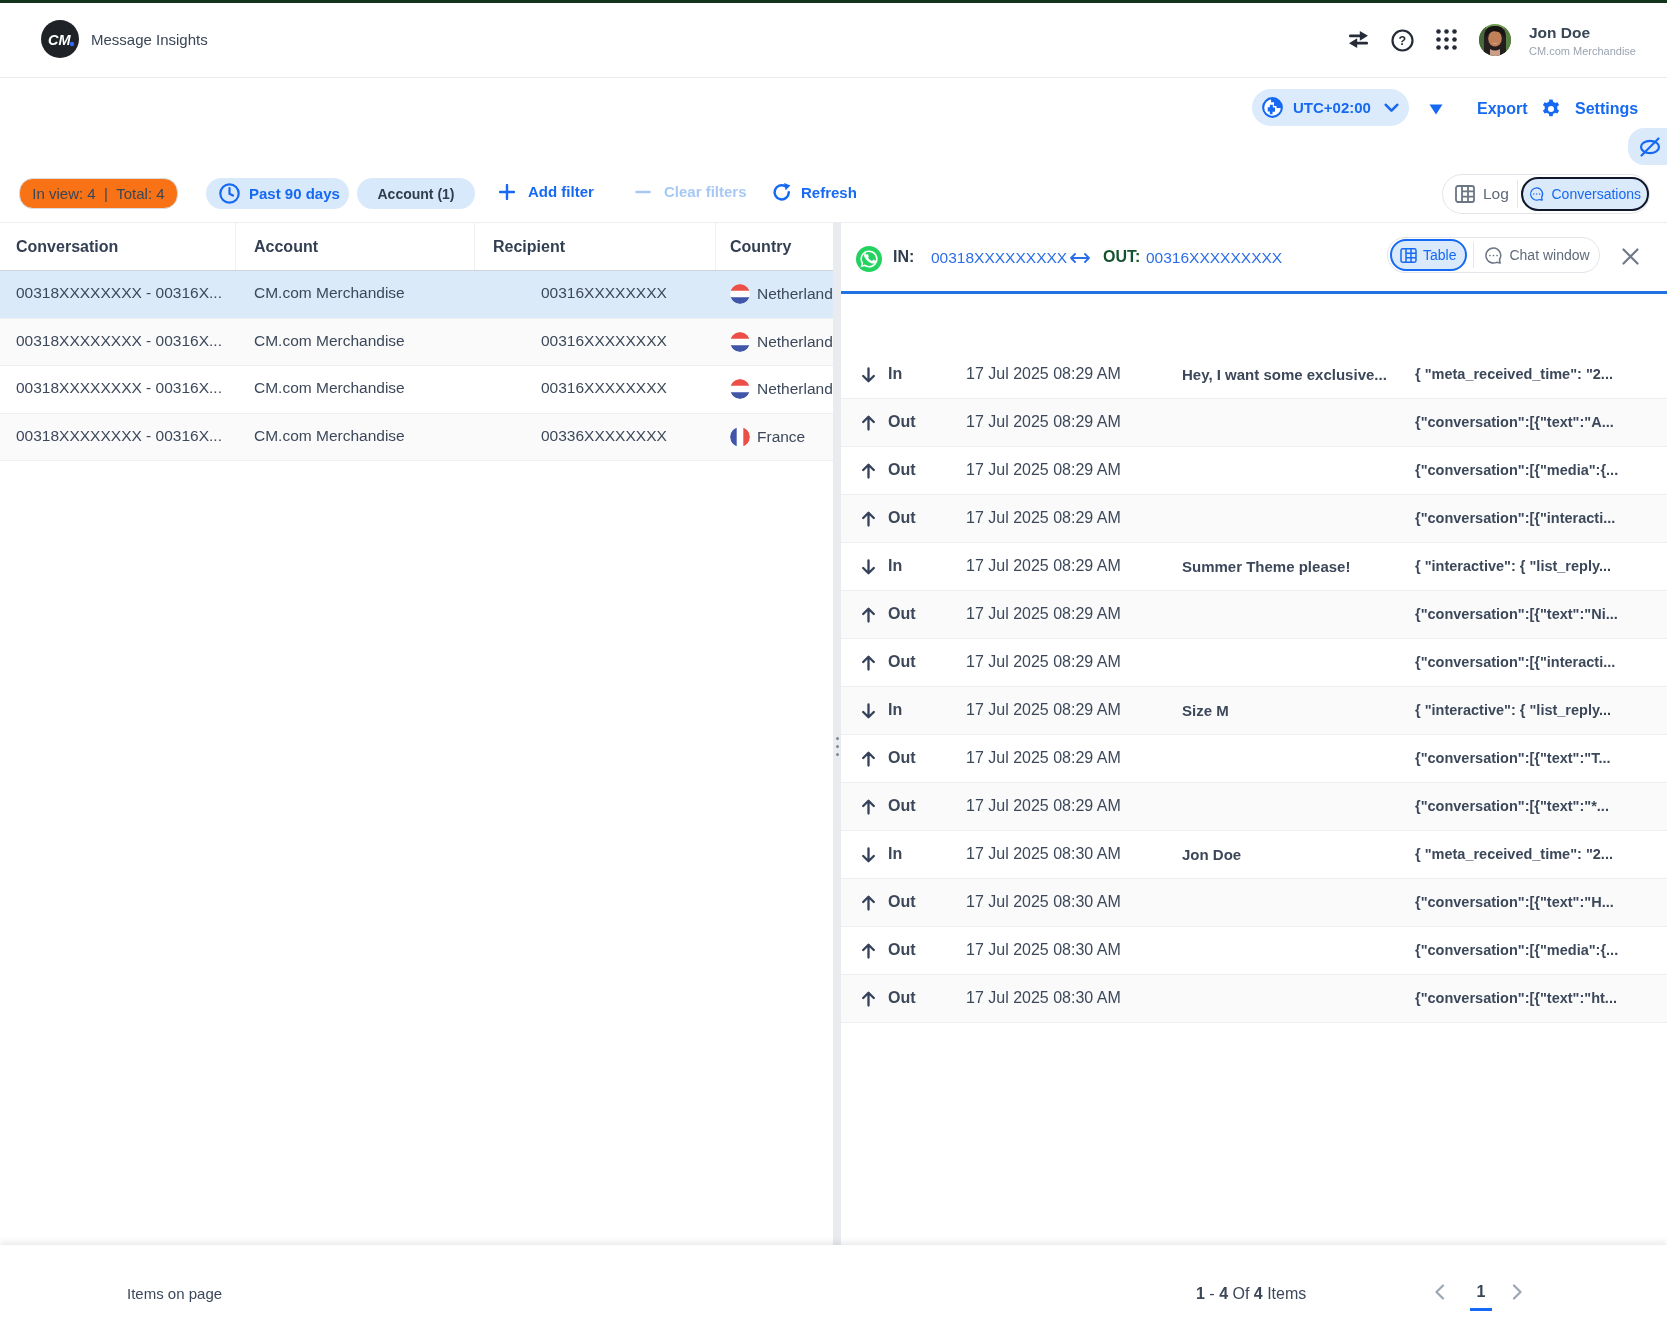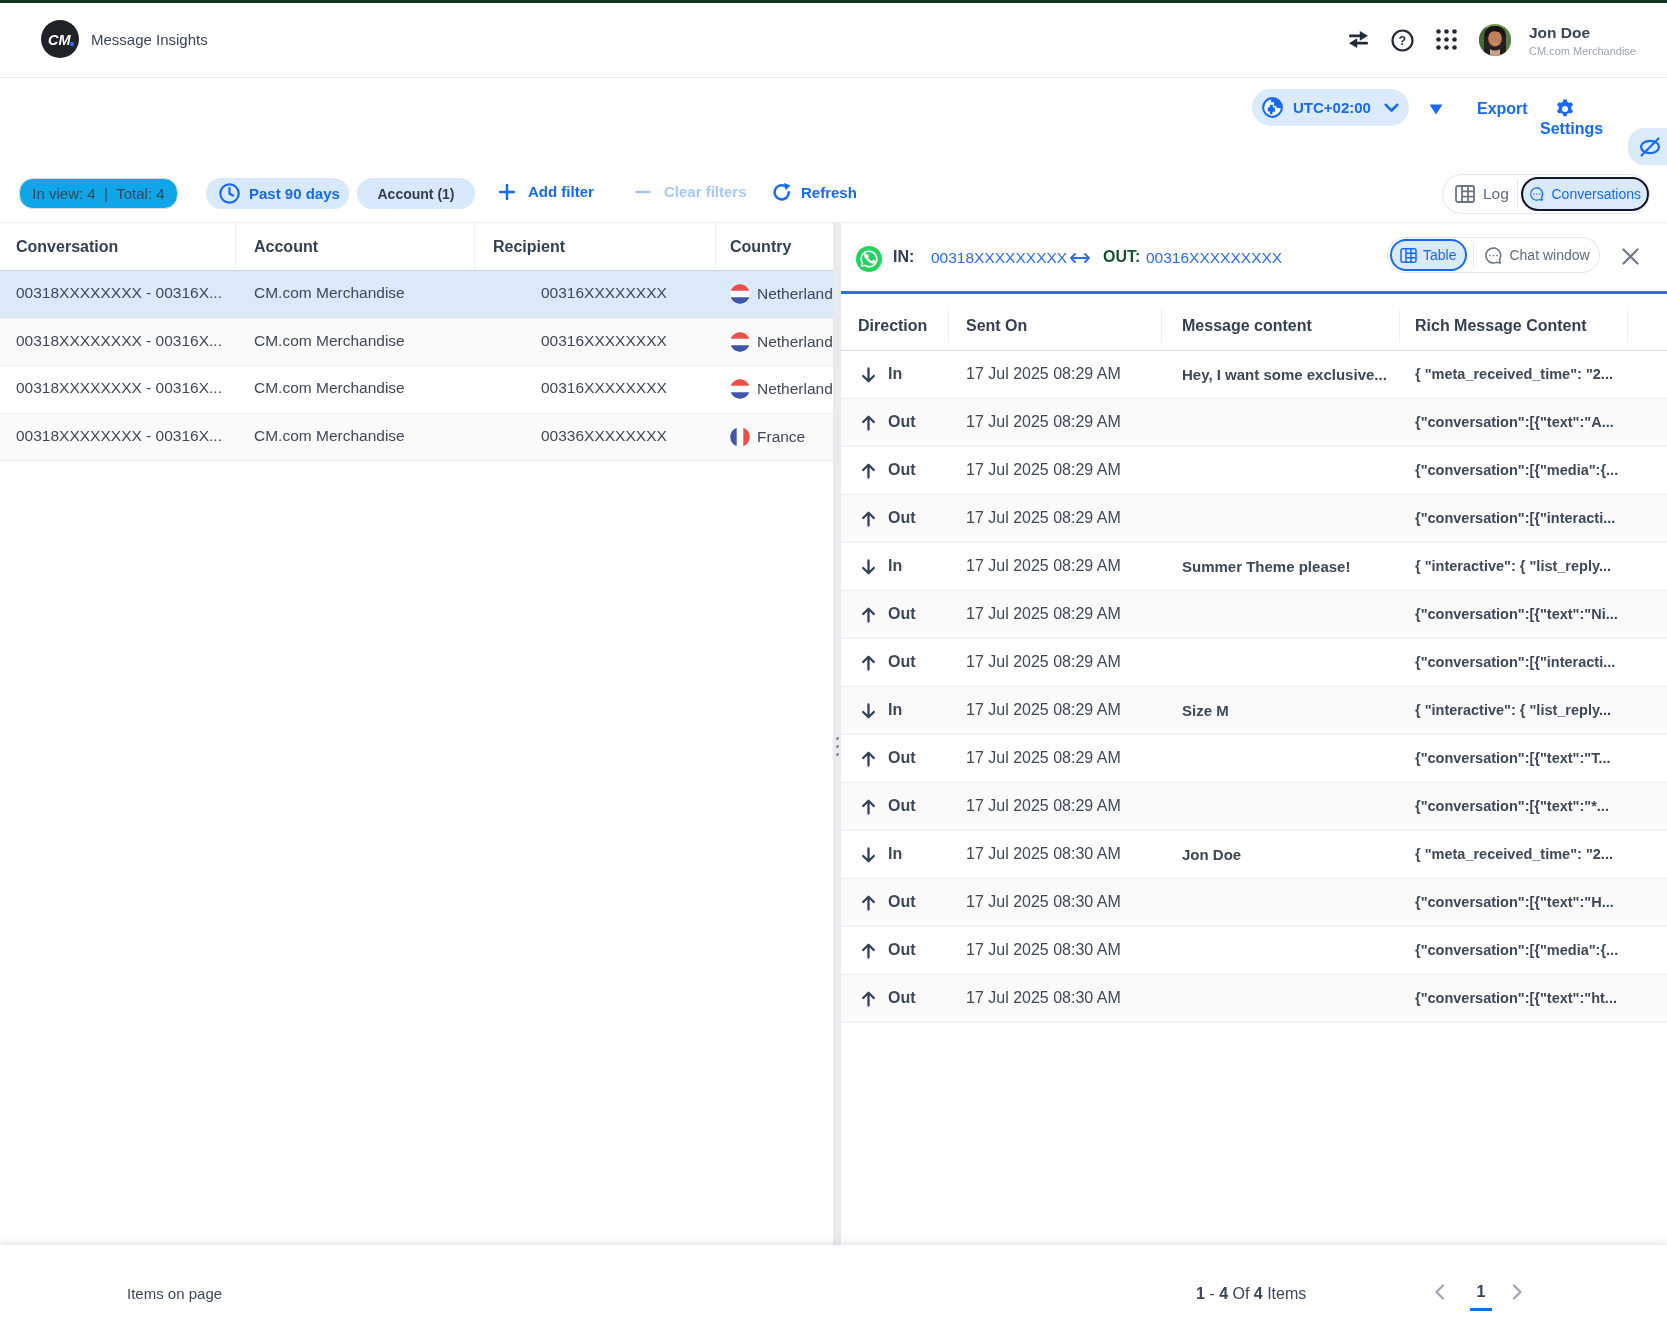--- a/index.html
+++ b/index.html
@@ -28,7 +28,7 @@
   #utcpill { left:1252px; top:89px; width:157px; height:37px; background:#dcebfc; border-radius:19px;
      display:flex; align-items:center; color:#1669f2; font-weight:bold; font-size:15px; }
   #exportbtn { left:1429px; top:100px; display:flex; align-items:center; color:#1669f2; font-weight:bold; font-size:16px;gap:20px; }
-  #settingsbtn { left:1540px; top:98px; display:flex; align-items:center; color:#1669f2; font-weight:bold; font-size:16px;flex-direction:column; }
+  #settingsbtn { left:1540px; top:98px; display:flex; align-items:center; color:#1669f2; font-weight:bold; font-size:16px; }
 
   #eyebtn { left:1628px; top:128px; width:50px; height:37px; background:#dbeafb; border-radius:16px 0 0 16px;
      display:flex; align-items:center; }

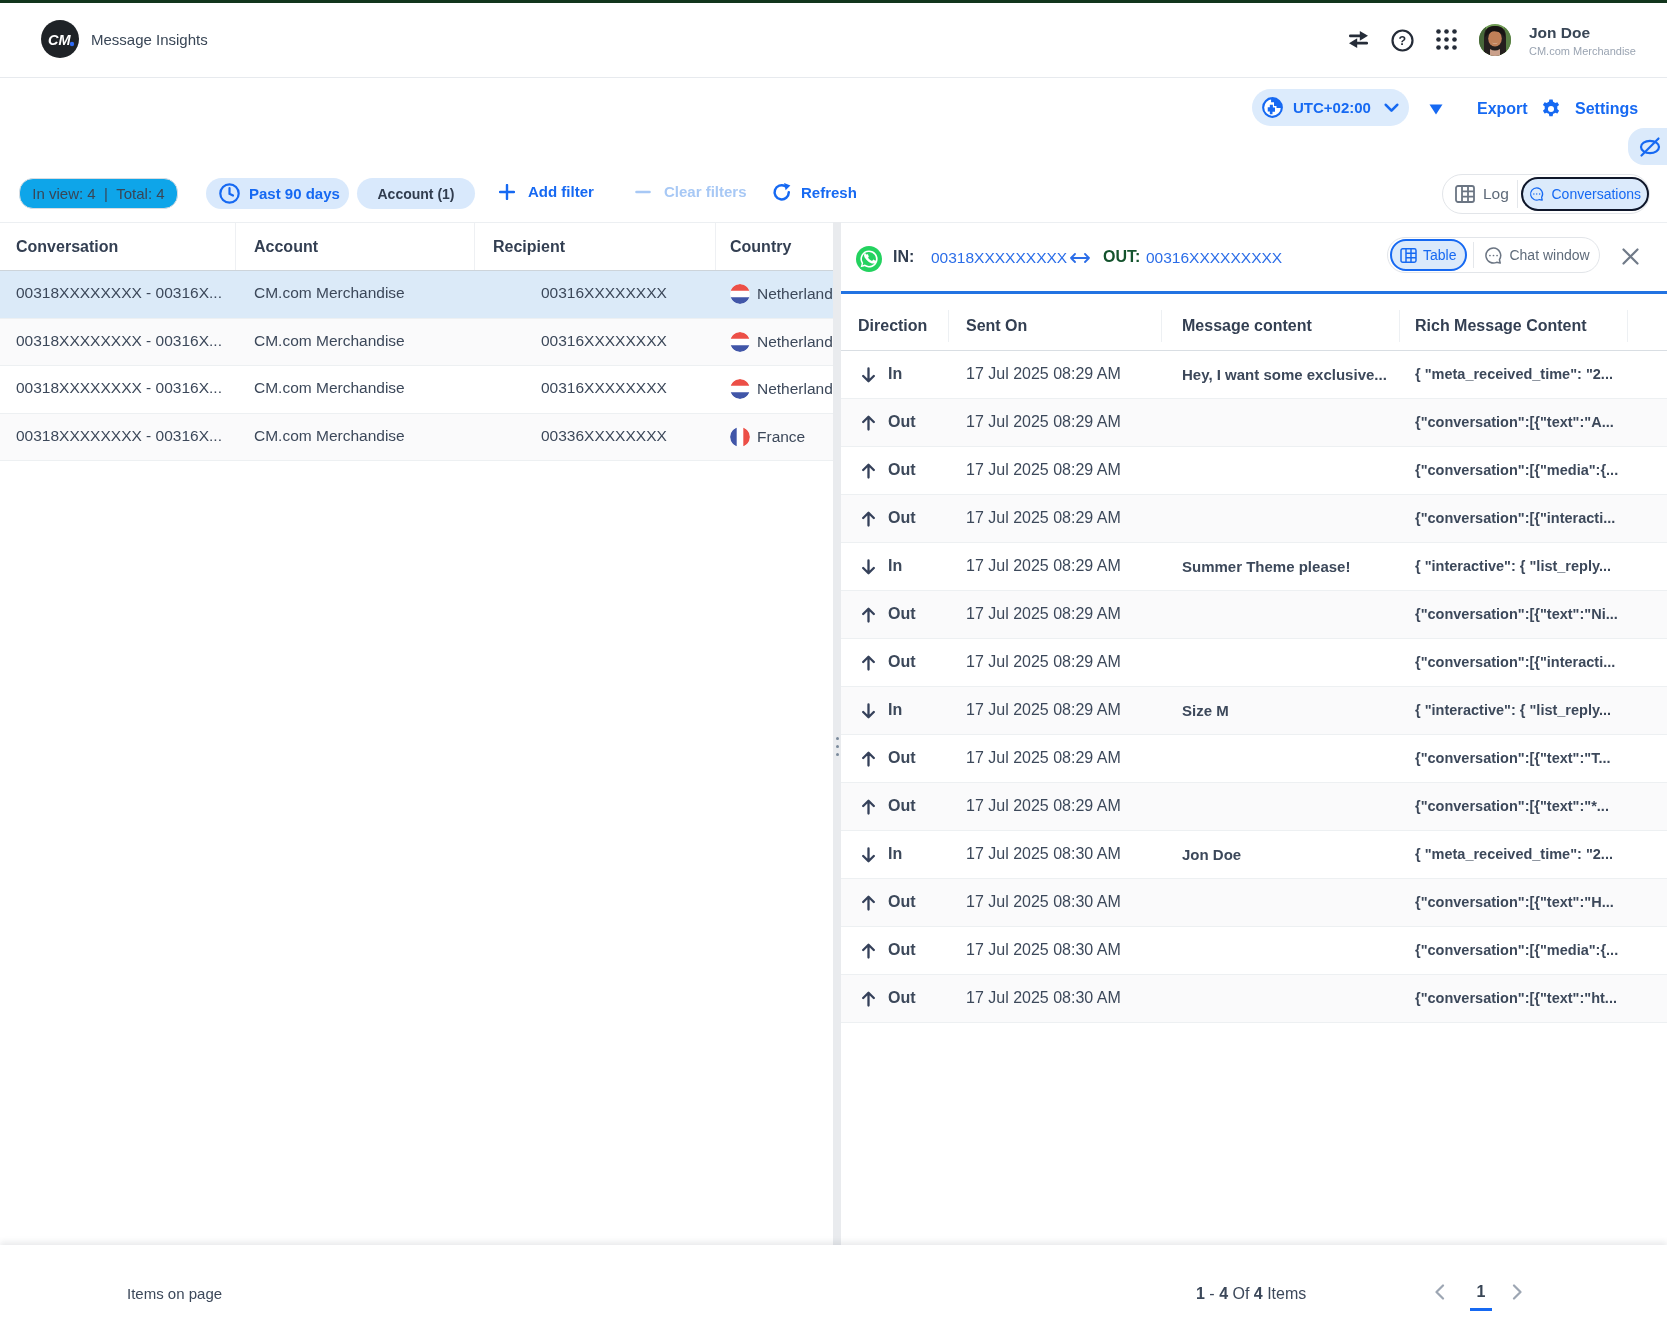--- a/index.html
+++ b/index.html
@@ -35,7 +35,7 @@
 
   
   .pill { position:absolute; top:178px; height:31px; border-radius:16px; display:flex; align-items:center; font-size:15px; }
-  #inview { left:19px; width:159px; background:#0ea5e9; border:1px solid #d8dce1; border-radius:14px; color:#394656; justify-content:center; }
+  #inview { left:19px; width:159px; background:#f97316; border:1px solid #d8dce1; border-radius:14px; color:#394656; justify-content:center; }
   #past90 { left:206px; width:143px; background:#d9e9fc; color:#1669f2; font-weight:bold; font-size:15px; }
   #account1 { left:357px; width:118px; background:#d9e9fc; color:#313d4f; font-weight:bold; font-size:14px; justify-content:center; }
   #addfilter { left:499px; top:183px; display:flex; align-items:center; color:#1669f2; font-weight:bold; font-size:15px; }

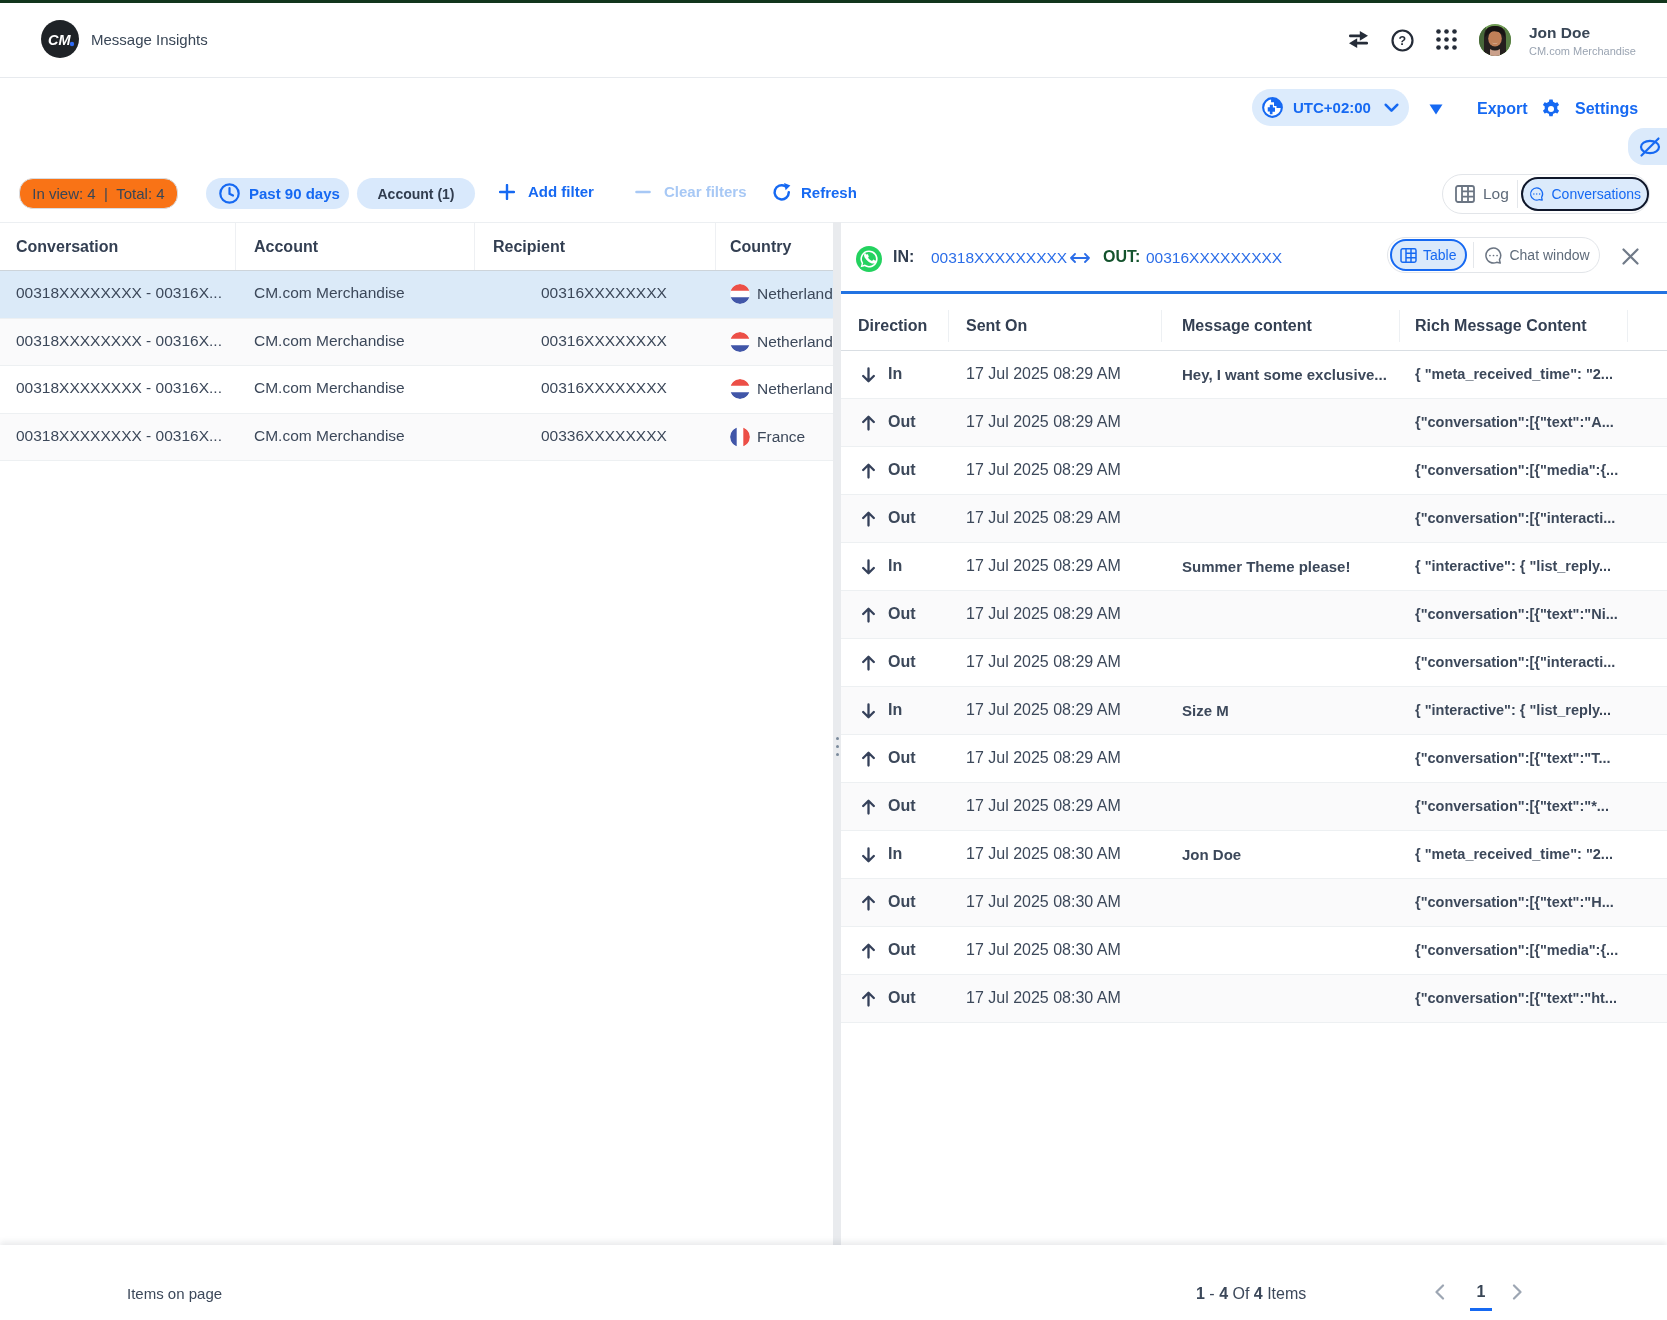--- a/index.html
+++ b/index.html
@@ -325,16 +325,6 @@
         </svg>
     </div>
     <div id="blueline"></div>
-    <div id="rthead">
-      <span class="hlabel" style="left:17px">Direction</span>
-      <span class="hlabel" style="left:125px">Sent On</span>
-      <span class="hlabel" style="left:341px">Message content</span>
-      <span class="hlabel" style="left:574px">Rich Message Content</span>
-      <div class="vsep2" style="left:107px"></div>
-      <div class="vsep2" style="left:320px"></div>
-      <div class="vsep2" style="left:558px"></div>
-      <div class="vsep2" style="left:786px"></div>
-    </div>
     <div id="rrows">
         <div class="rrow" style="top:128px">
           <svg class="darrow" width="13" height="16" viewBox="0 0 13 16" fill="none" stroke="#35415a" stroke-width="2.3" stroke-linecap="round" stroke-linejoin="round">

